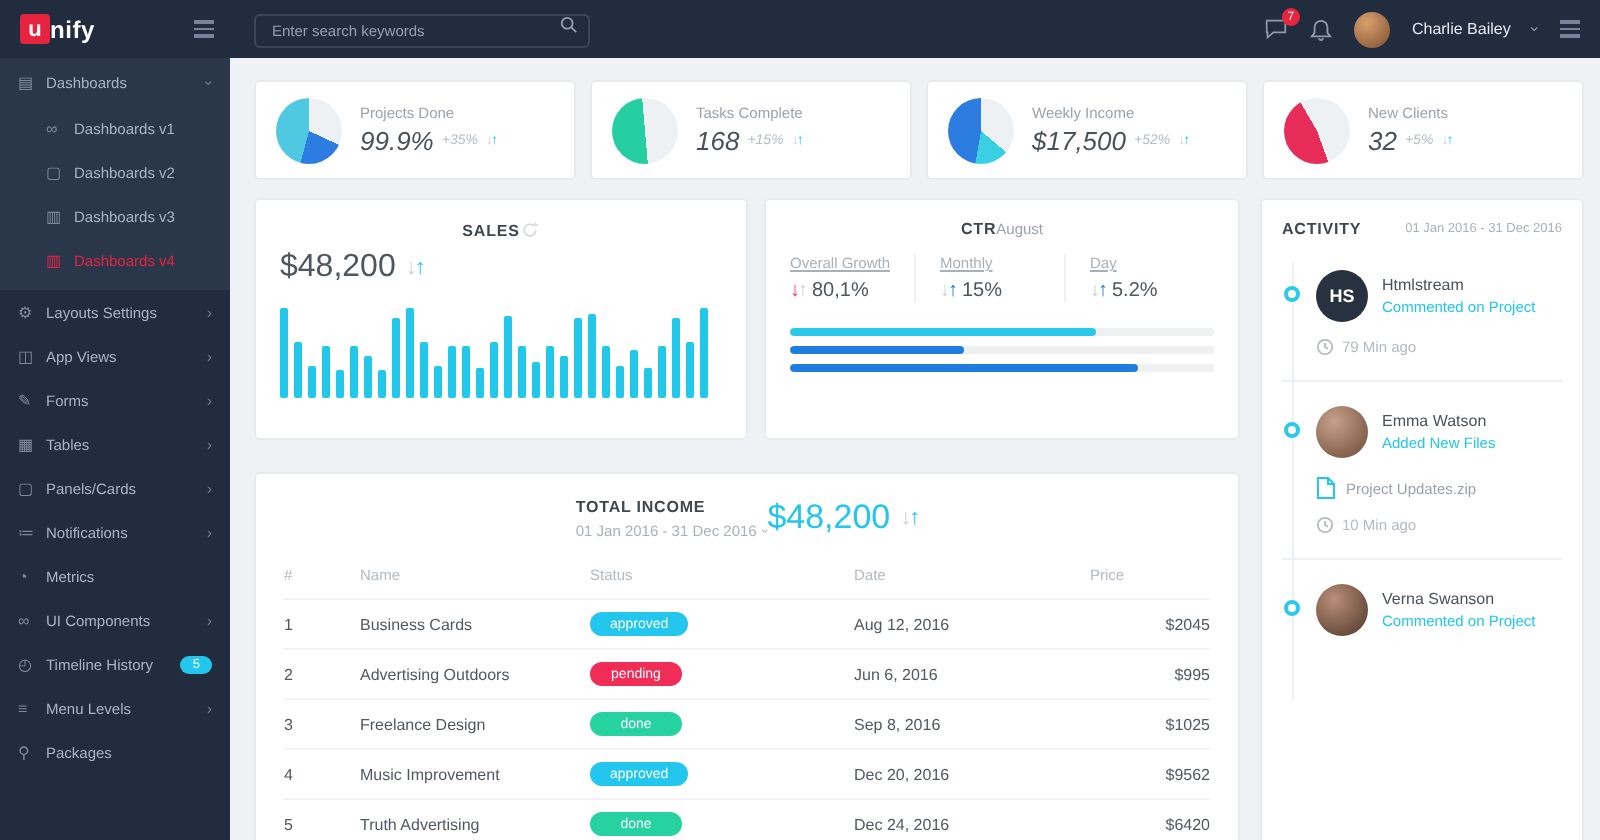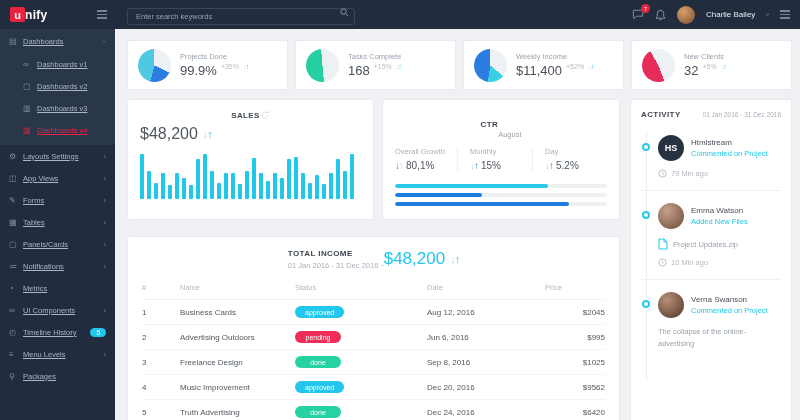--- a/index.html
+++ b/index.html
@@ -16,7 +16,7 @@
   .burger { margin-left:auto; display:flex; flex-direction:column; gap:2px; cursor:pointer; }
   .burger i { display:block; width:10px; height:1.5px; background:#76839a; }
   .topbar { background:#222c3f; display:flex; align-items:center; padding:0 10px 0 12px; }
-  .search-box { position:relative; width:228px; }
+  .search-box { position:relative; width:168px; }
   .search-box input { width:100%; height:17px; background:transparent; border:1px solid #3b4759;
                       border-radius:3px; color:#cfd6e0; font-size:7.5px; padding:0 18px 0 8px; outline:none;
                       font-family:"Liberation Sans", sans-serif; }

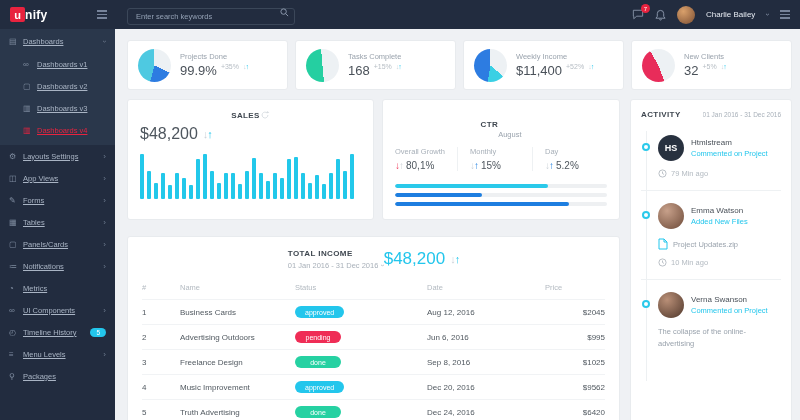--- a/index.html
+++ b/index.html
@@ -37,7 +37,7 @@
   .sb-item { height:22px; display:flex; align-items:center; padding:0 9px; color:#a9b4c4;
              font-size:7.5px; cursor:pointer; }
   .sb-item .mi { width:14px; font-size:8px; color:#7f8ca0; flex:none; }
-  .sb-item .lbl { flex:1; white-space:nowrap; overflow:hidden;text-decoration:underline; }
+  .sb-item .lbl { flex:1; white-space:nowrap; overflow:hidden; }
   .sb-item .chev { color:#6f7c90; font-size:8px; }
   .sb-sub { padding-left:14px; }
   .sb-item.active, .sb-item.active .mi { color:#e8233f; }

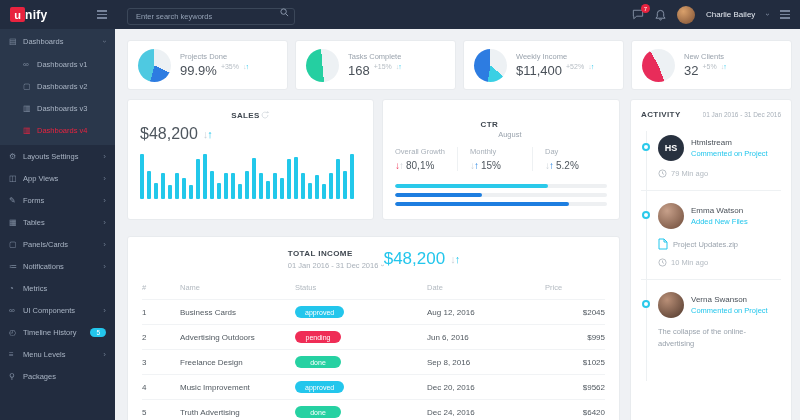--- a/index.html
+++ b/index.html
@@ -51,7 +51,7 @@
   .stat-card { flex:1; display:flex; align-items:center; gap:9px; padding:0 10px; }
   .pie { width:33px; height:33px; border-radius:50%; flex:none; }
   .stat-title { font-size:7.5px; color:#9aa3ad; }
-  .stat-line { display:flex; align-items:flex-start; gap:4px; margin-top:2px; }
+  .stat-line { display:flex; align-items:center; gap:4px; margin-top:2px;font-style:italic; }
   .stat-value { font-size:13px; color:#4a5159; }
   .stat-delta { font-size:7px; color:#b6bdc4; }
   .arr-d { color:#ccd2d8; } .arr-u { color:#23c6ec; }

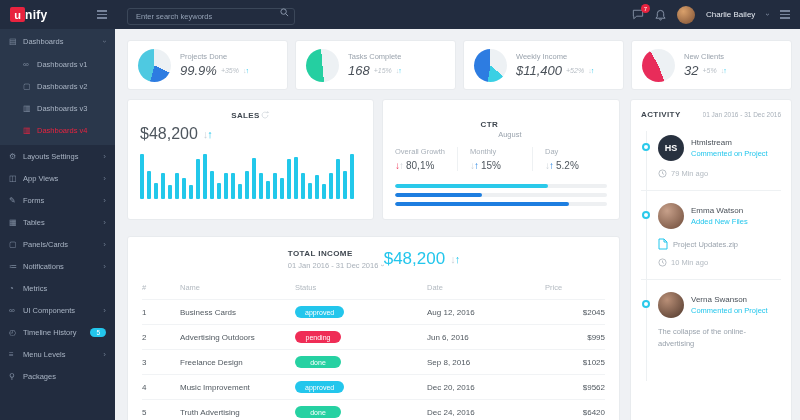--- a/index.html
+++ b/index.html
@@ -279,7 +279,7 @@
           <div>
             <div class="stat-title">Weekly Income</div>
             <div class="stat-line">
-              <span class="stat-value">$11,400</span>
+              <span class="stat-value">$17,500</span>
               <span class="stat-delta">+52%</span>
               <span class="stat-arrows"><span class="arr-d">↓</span><span class="arr-u">↑</span></span>
             </div>

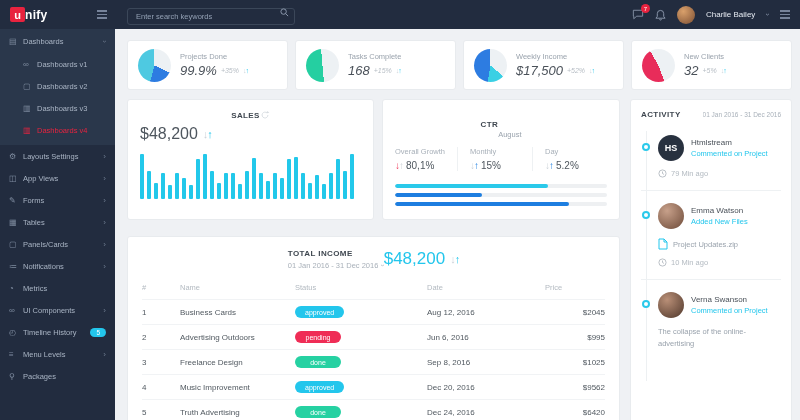--- a/index.html
+++ b/index.html
@@ -64,7 +64,7 @@
   .sales-card { width:247px; padding:10px 12px; }
   .card-h { display:flex; align-items:center; justify-content:center; }
   .card-title { font-size:8px; font-weight:bold; color:#3f4750; letter-spacing:.4px; }
-  .muted { font-size:7.5px; color:#9aa3ad;margin-top:20px; }
+  .muted { font-size:7.5px; color:#9aa3ad; }
   .big-line { display:flex; align-items:center; gap:5px; margin-top:5px; }
   .big-val { font-size:16px; color:#4e565e; }
   .big-arrows { font-size:11px; letter-spacing:-1px; }

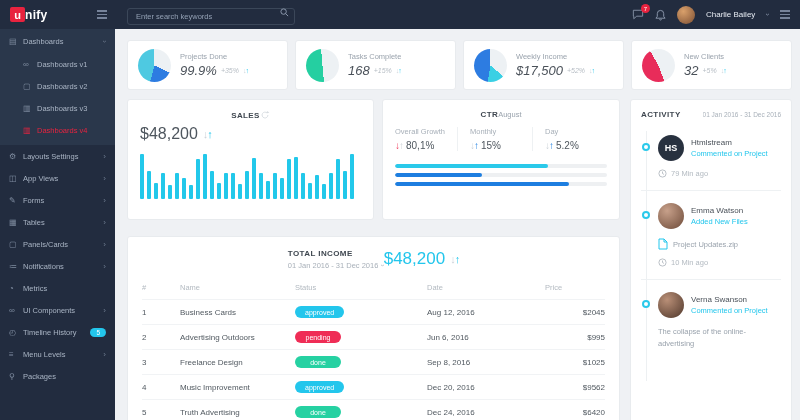--- a/index.html
+++ b/index.html
@@ -75,7 +75,7 @@
   .ctr-metrics { display:flex; margin-top:8px; }
   .ctr-col { flex:1; padding-left:12px; border-left:1px solid #eef1f3; }
   .ctr-col:first-child { padding-left:0; border-left:none; }
-  .ctr-label { font-size:7.5px; color:#a8b0b9; }
+  .ctr-label { font-size:7.5px; color:#a8b0b9;text-decoration:underline; }
   .ctr-val { display:flex; align-items:center; gap:3px; margin-top:4px; font-size:10px; color:#4e565e; }
   .ctr-arrows { font-size:10px; letter-spacing:-1px; }
   .ctr-bars { margin-top:13px; }

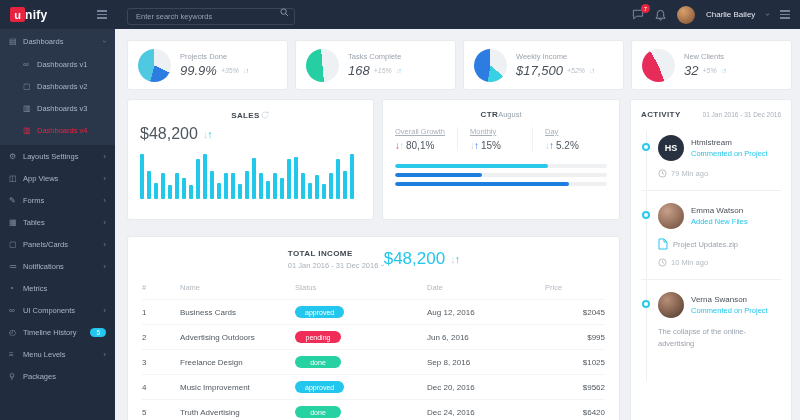--- a/index.html
+++ b/index.html
@@ -521,7 +521,6 @@
                   <div class="act-action">Commented on Project</div>
                 </div>
               </div>
-              <div class="act-body">The collapse of the online-advertising</div>
             </div>
           </div>
       </div>

